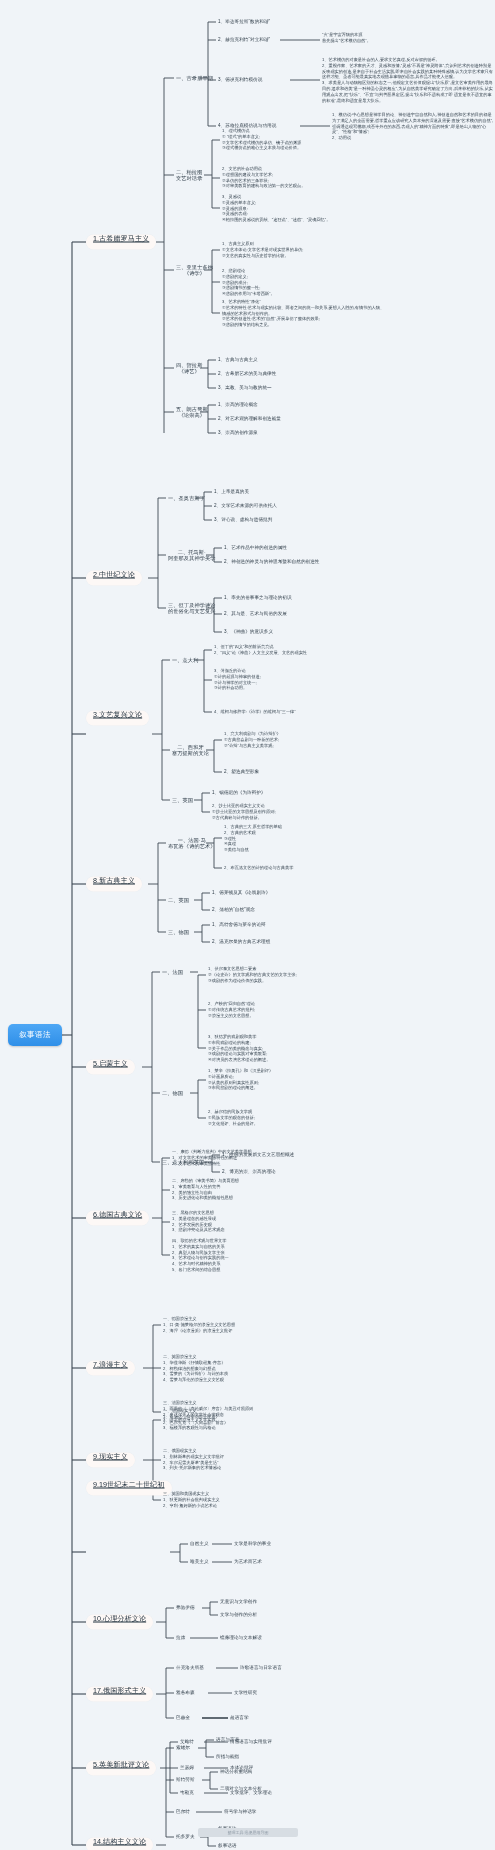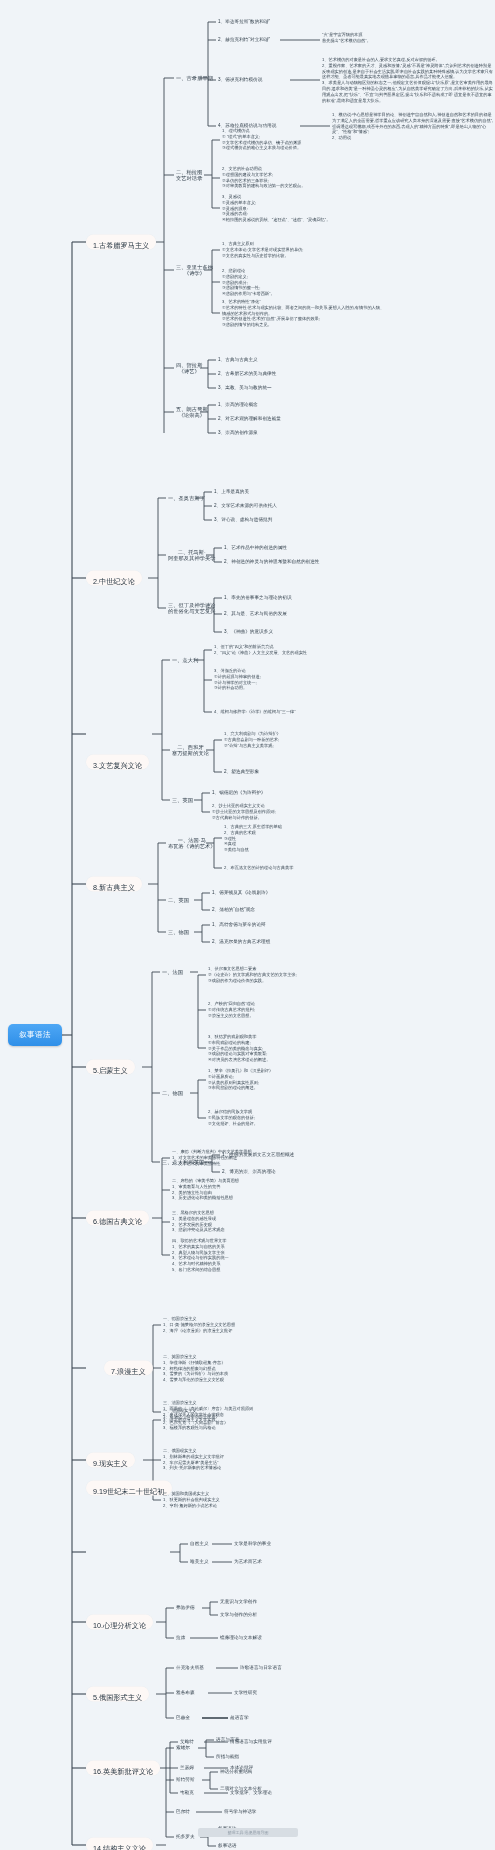--- a/index.html
+++ b/index.html
@@ -36,10 +36,11 @@
     color:#23323f;
     font-size:7.2px;
     height:15px;
-    display:flex;align-items:flex-end;justify-content:center;
+    display:flex;align-items:flex-start;justify-content:center;
     padding:0 7px;
     box-shadow:0 0 0 .5px rgba(0,0,0,.02);
     transform:translateY(-50%);
+    text-decoration:underline;
   }
   
   .lv2{

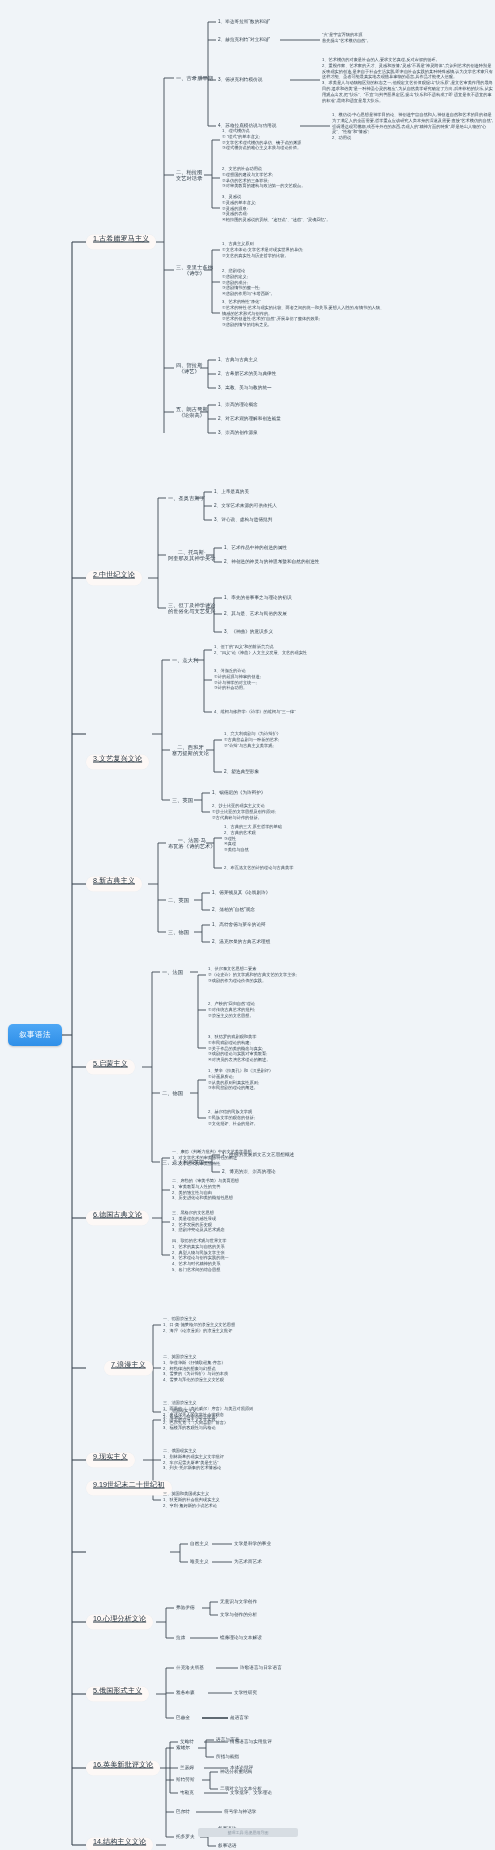--- a/index.html
+++ b/index.html
@@ -295,7 +295,7 @@
 
   <div class="node lv1" style="left:86px;top:242px;"><span>1.古希腊罗马主义</span></div>
   <div class="node lv1" style="left:86px;top:578px;"><span>2.中世纪文论</span></div>
-  <div class="node lv1" style="left:86px;top:762px;"><span>3.文艺复兴文论</span></div>
+  <div class="node lv1" style="left:86px;top:718px;"><span>3.文艺复兴文论</span></div>
   <div class="node lv1" style="left:86px;top:884px;"><span>8.新古典主义</span></div>
   <div class="node lv1" style="left:86px;top:1067px;"><span>5.启蒙主义</span></div>
   <div class="node lv1" style="left:86px;top:1218px;"><span>6.德国古典文论</span></div>

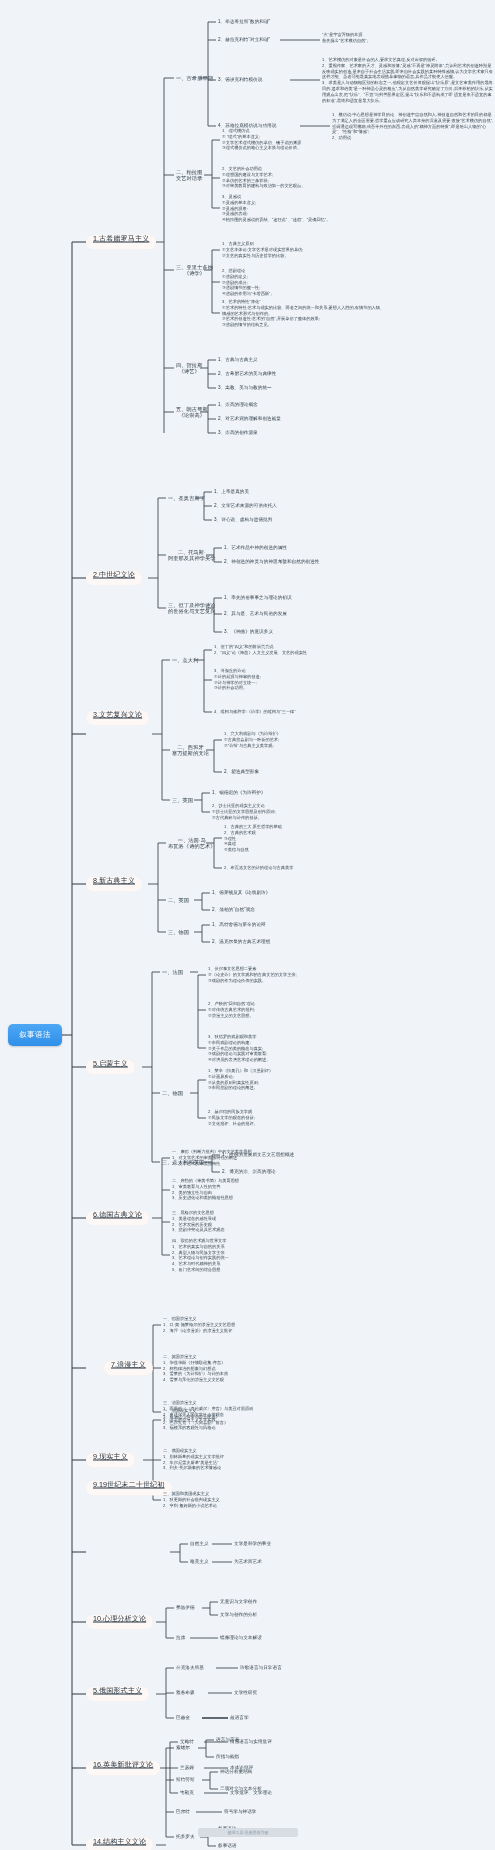--- a/index.html
+++ b/index.html
@@ -299,7 +299,7 @@
   <div class="node lv1" style="left:86px;top:884px;"><span>8.新古典主义</span></div>
   <div class="node lv1" style="left:86px;top:1067px;"><span>5.启蒙主义</span></div>
   <div class="node lv1" style="left:86px;top:1218px;"><span>6.德国古典文论</span></div>
-  <div class="node lv1" style="left:86px;top:1368px;margin-left:18px;"><span>7.浪漫主义</span></div>
+  <div class="node lv1" style="left:86px;top:1368px;"><span>7.浪漫主义</span></div>
   <div class="node lv1" style="left:86px;top:1460px;"><span>9.现实主义</span></div>
   <div class="node lv1" style="left:86px;top:1488px;"><span>9.19世纪末二十世纪初</span></div>
   <div class="node lv1" style="left:86px;top:1622px;"><span>10.心理分析文论</span></div>

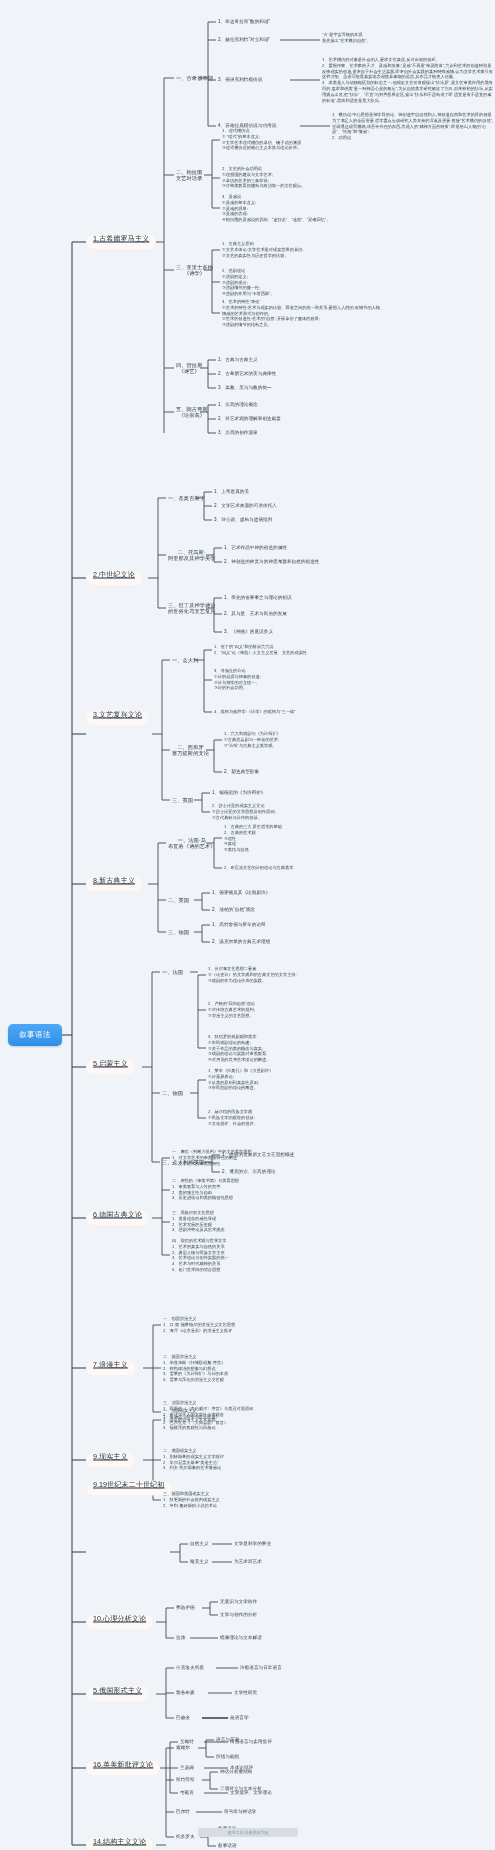--- a/index.html
+++ b/index.html
@@ -303,7 +303,7 @@
   <div class="node lv1" style="left:86px;top:1460px;"><span>9.现实主义</span></div>
   <div class="node lv1" style="left:86px;top:1488px;"><span>9.19世纪末二十世纪初</span></div>
   <div class="node lv1" style="left:86px;top:1622px;"><span>10.心理分析文论</span></div>
-  <div class="node lv1" style="left:86px;top:1694px;"><span>5.俄国形式主义</span></div>
+  <div class="node lv1" style="left:86px;top:1694px;"><span>17.俄国形式主义</span></div>
   <div class="node lv1" style="left:86px;top:1768px;"><span>16.英美新批评文论</span></div>
   <div class="node lv1" style="left:86px;top:1845px;"><span>14.结构主义文论</span></div>
 

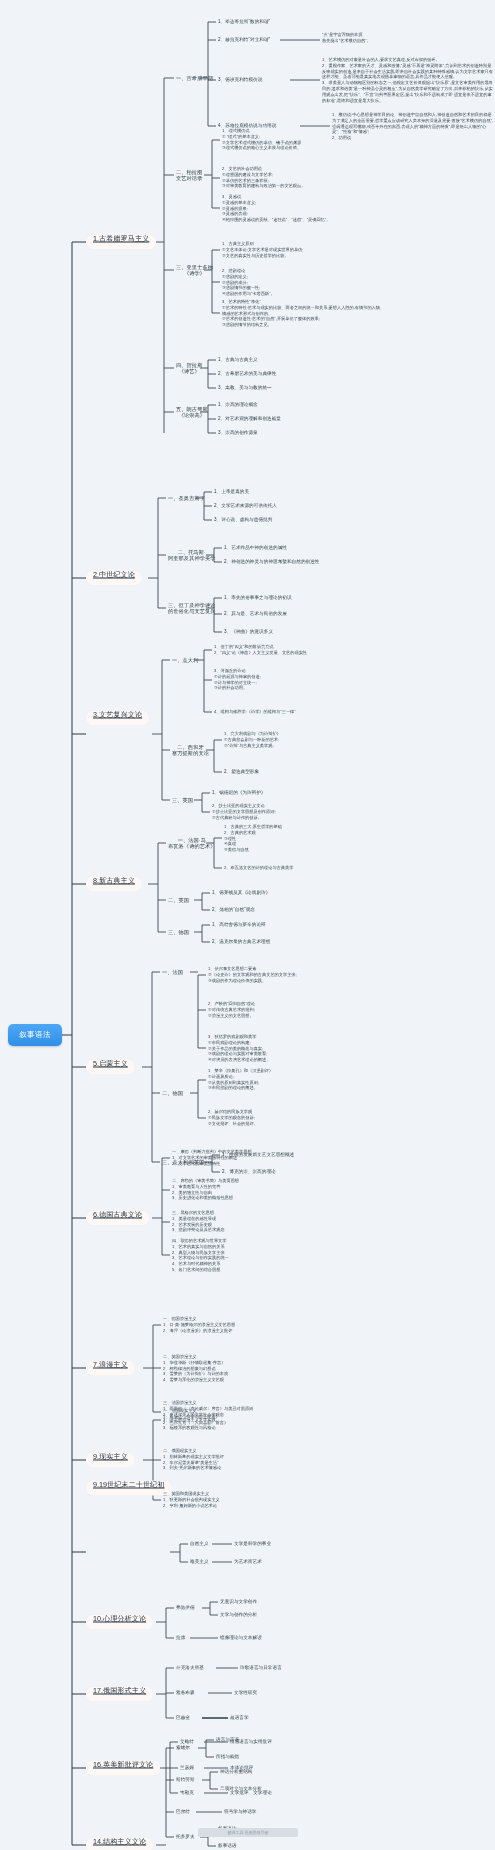--- a/index.html
+++ b/index.html
@@ -304,7 +304,7 @@
   <div class="node lv1" style="left:86px;top:1488px;"><span>9.19世纪末二十世纪初</span></div>
   <div class="node lv1" style="left:86px;top:1622px;"><span>10.心理分析文论</span></div>
   <div class="node lv1" style="left:86px;top:1694px;"><span>17.俄国形式主义</span></div>
-  <div class="node lv1" style="left:86px;top:1768px;"><span>16.英美新批评文论</span></div>
+  <div class="node lv1" style="left:86px;top:1768px;"><span>5.英美新批评文论</span></div>
   <div class="node lv1" style="left:86px;top:1845px;"><span>14.结构主义文论</span></div>
 
   <div class="node lv2" style="left:176px;top:78px;"><span>一、古希腊早期</span></div>

